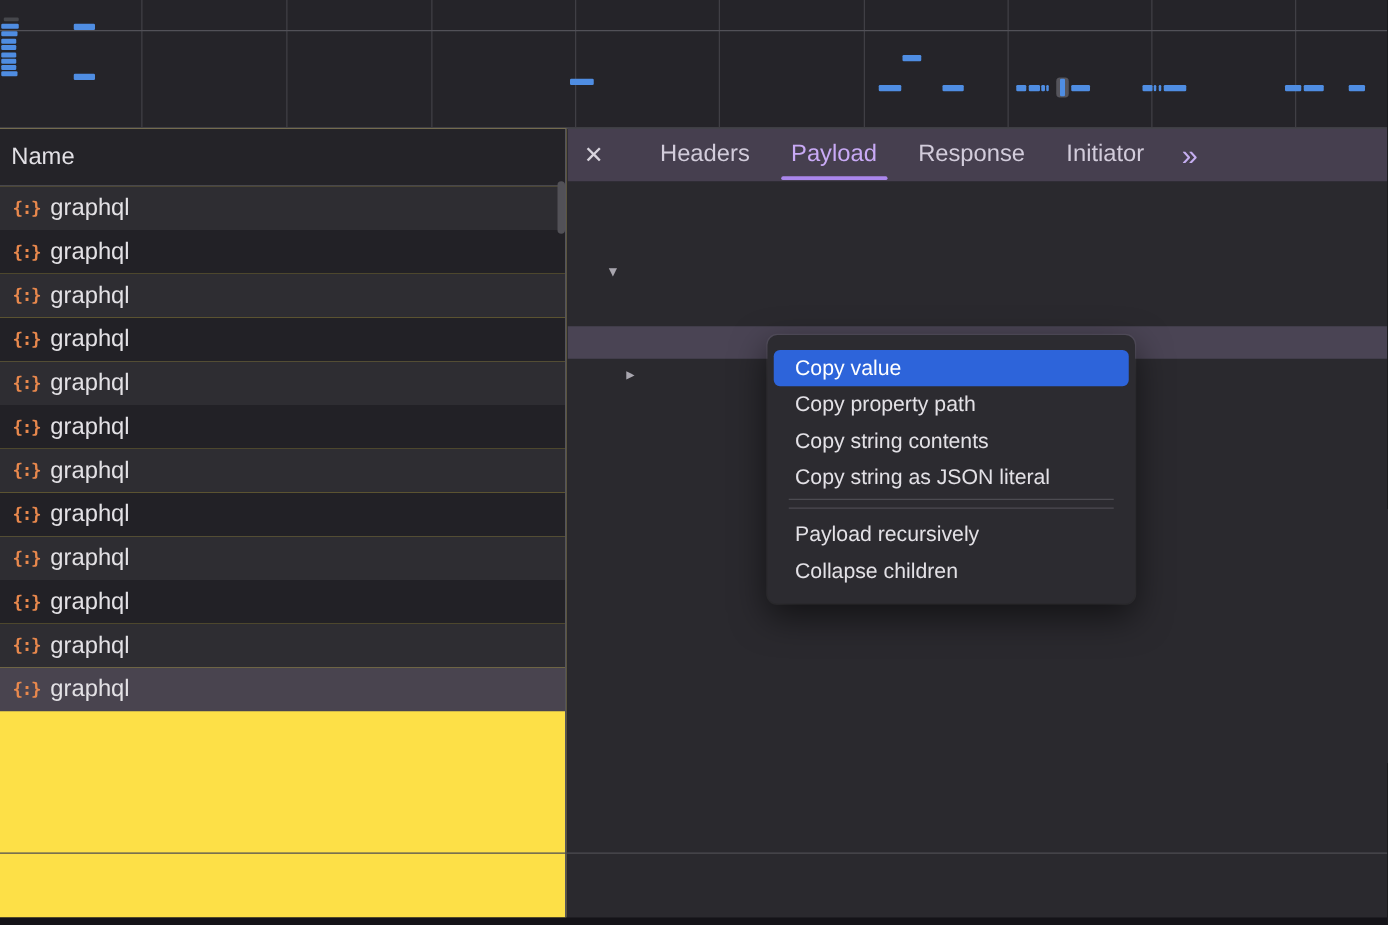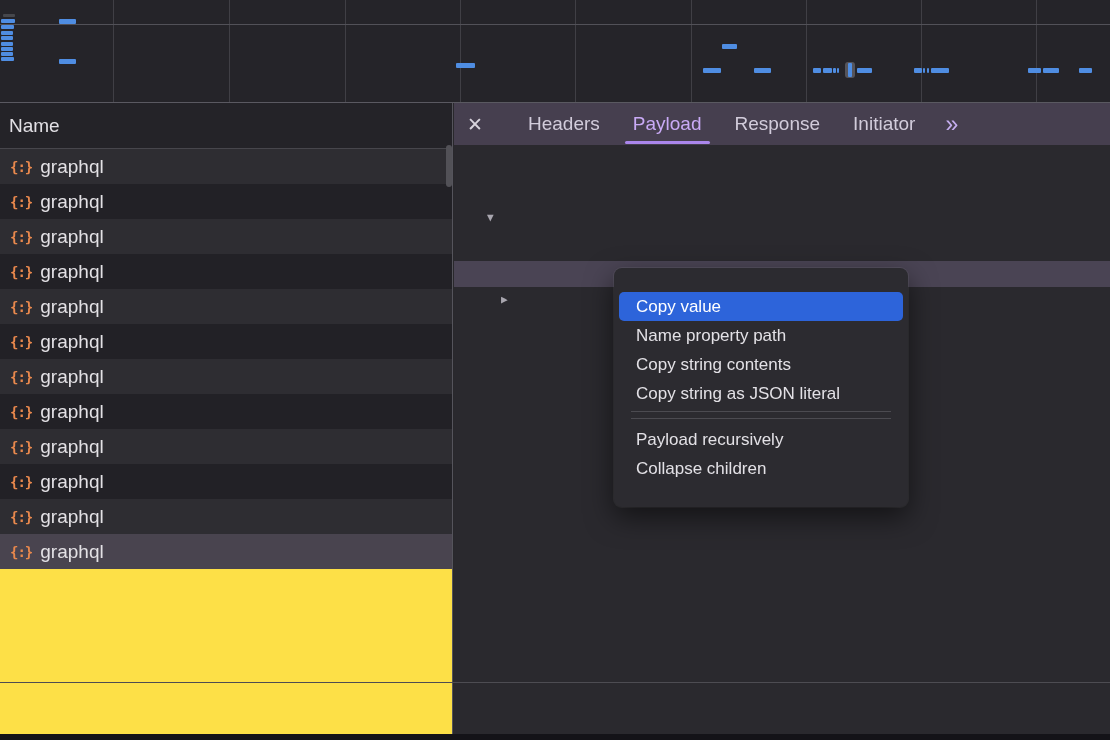--- a/index.html
+++ b/index.html
@@ -56,7 +56,7 @@
   #line-vars { top:184px; }
   
   #context-menu { position:absolute; left:614px; top:268px; width:294px;
-    background:#2c2b30; border-radius:8px; padding:24px 5px;
+    background:#2c2b30; border-radius:8px; padding:12px 5px;
     box-shadow:0 10px 28px rgba(0,0,0,.55), 0 0 0 1px rgba(255,255,255,.07);
     z-index:10; }
   .menu-item { height:29px; line-height:29px; padding:0 17px; font-size:17px;

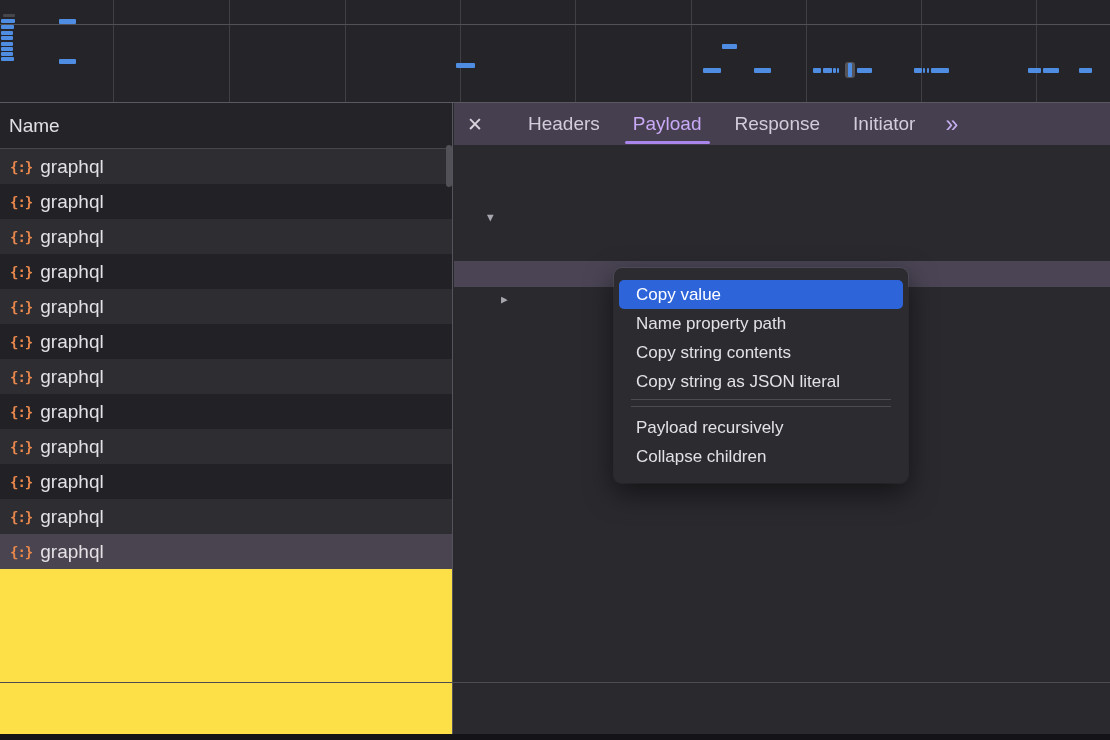--- a/index.html
+++ b/index.html
@@ -209,7 +209,7 @@
 
   <div id="context-menu">
     <div class="menu-item highlighted">Copy value</div>
-    <div class="menu-item">Name property path</div>
+    <div class="menu-item">Copy property path</div>
     <div class="menu-item">Copy string contents</div>
     <div class="menu-item">Copy string as JSON literal</div>
     <hr class="menu-sep">

